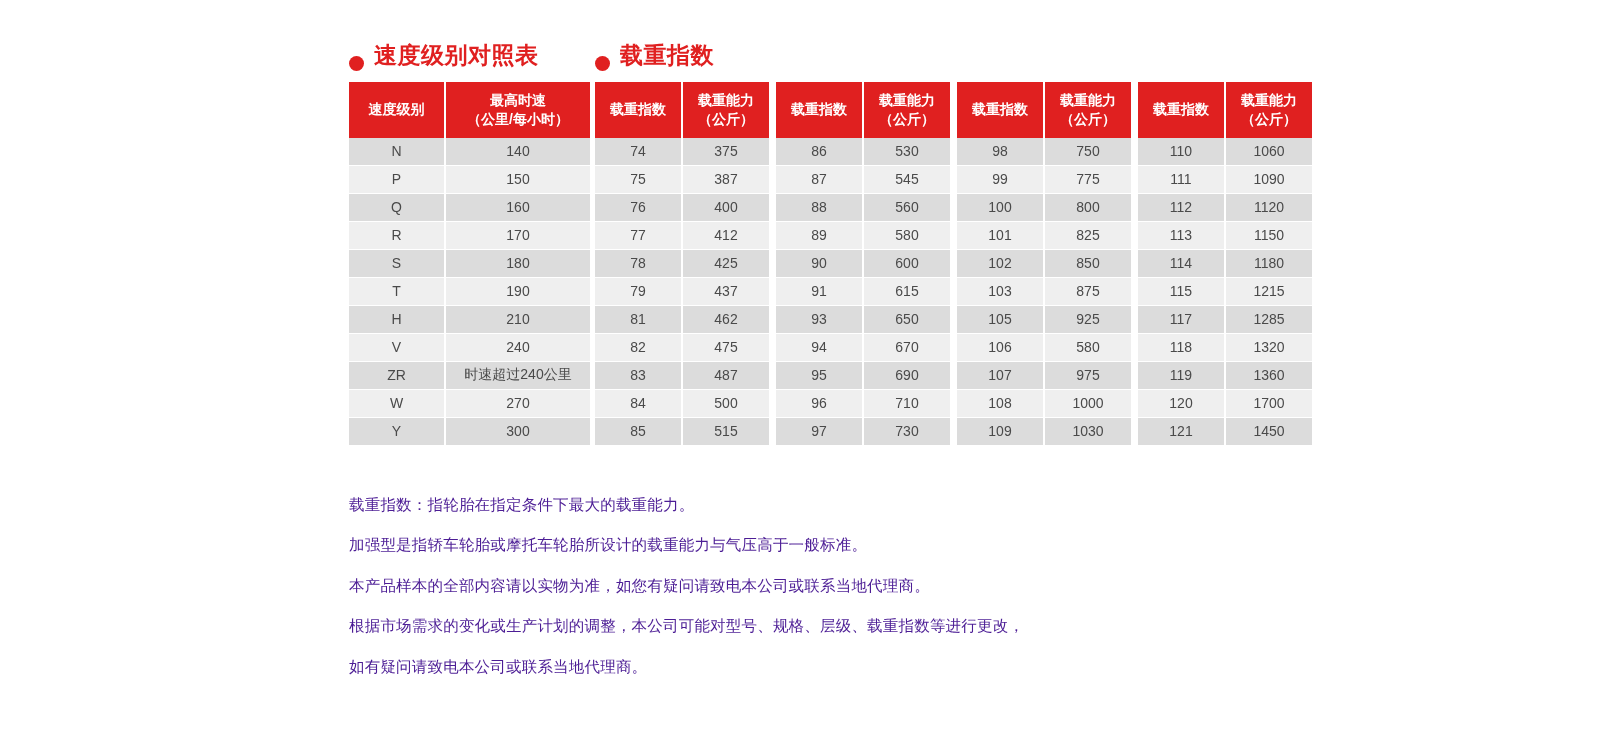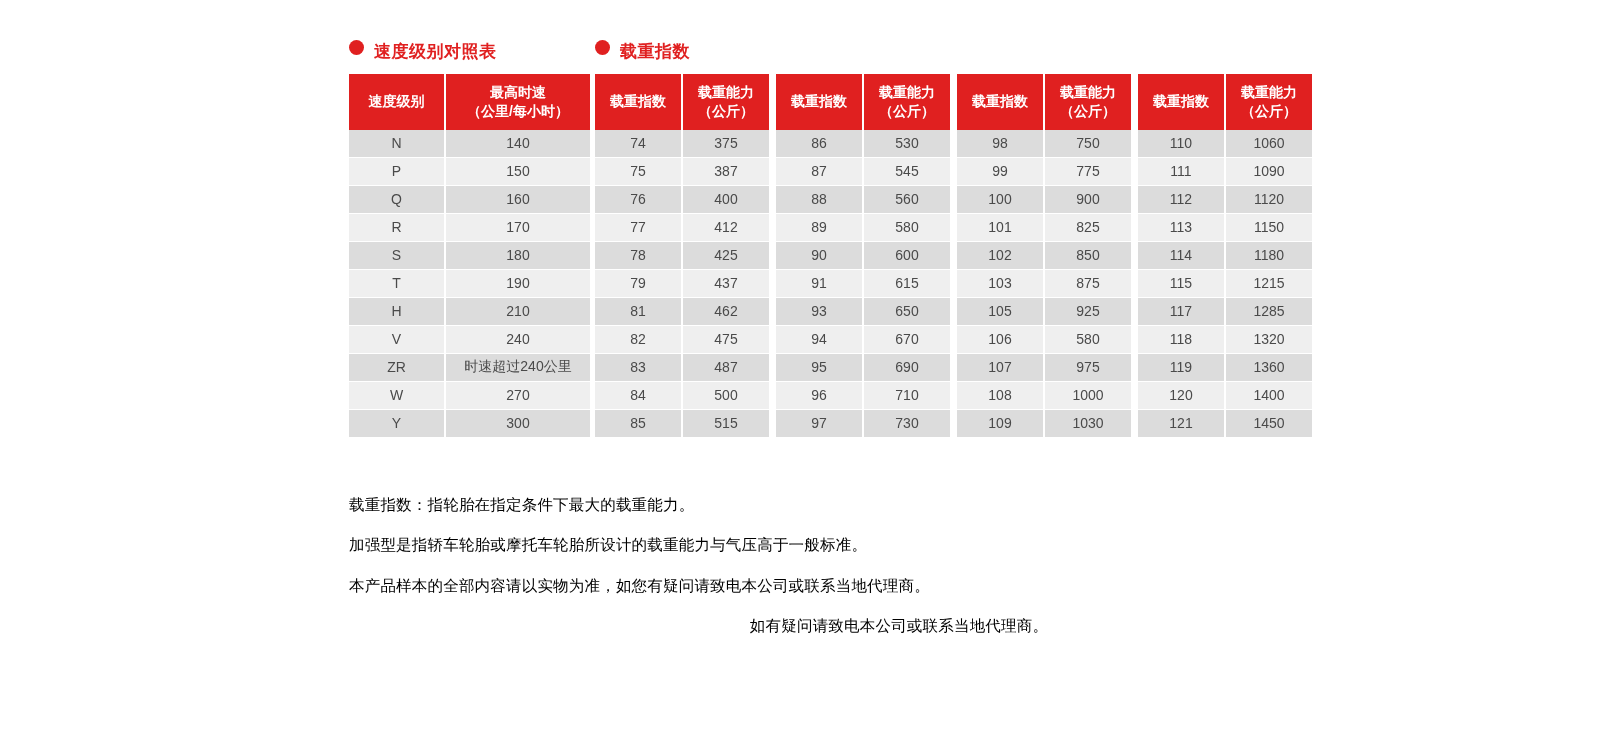--- a/index.html
+++ b/index.html
@@ -24,9 +24,9 @@
   .section-title {
     position: absolute;
     display: flex;
-    align-items: flex-start;
+    align-items: flex-end;
     gap: 10px;
-    font-size: 17px;
+    font-size: 23px;
     font-weight: bold;
     color: #e02020;
     letter-spacing: 0.5px;

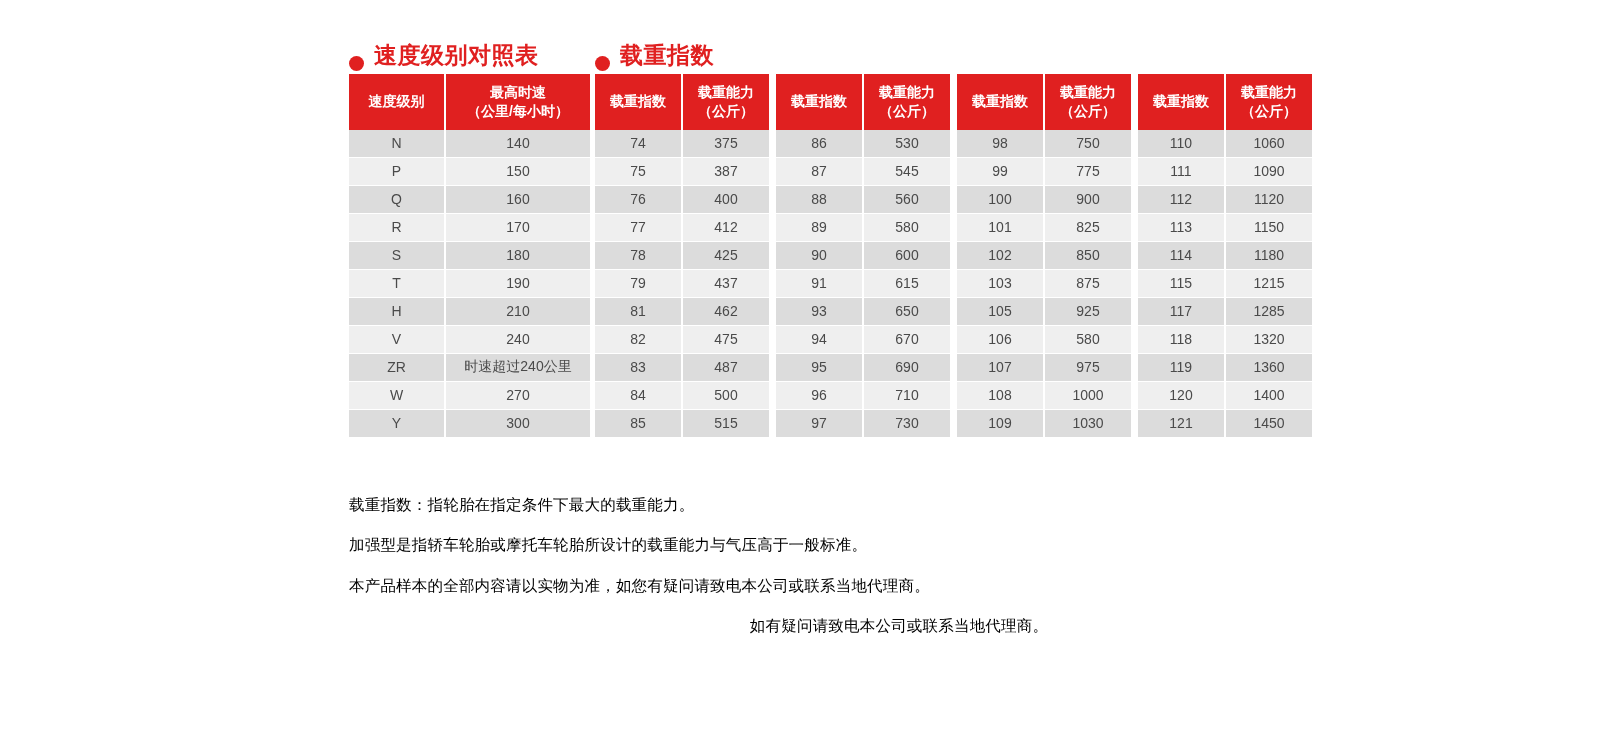--- a/index.html
+++ b/index.html
@@ -47,6 +47,7 @@
     border-collapse: collapse;
     border-spacing: 0;
     font-size: 14px;
+    margin-top: 8px;
   }
   th {
     background: #e02020;

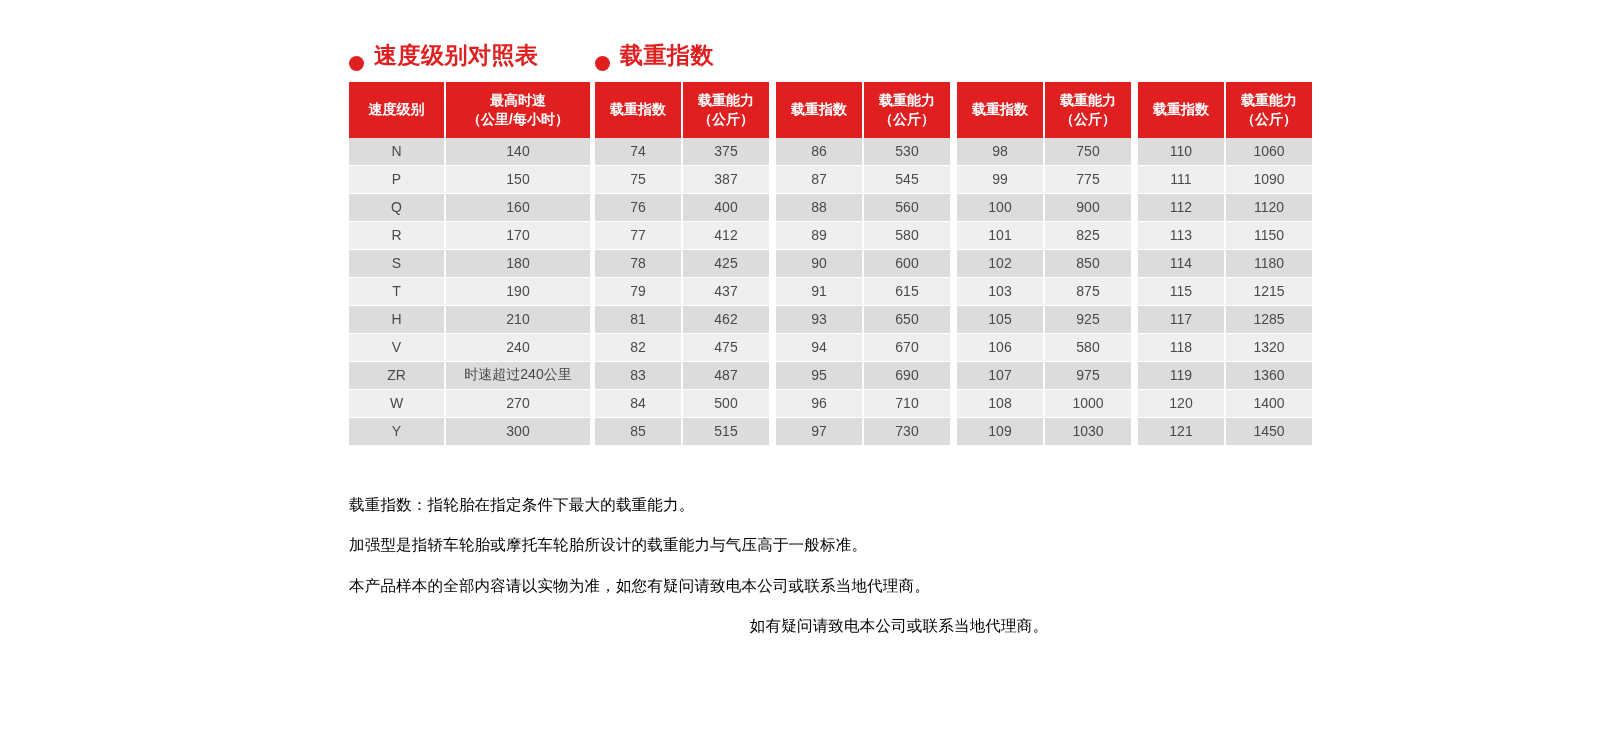--- a/index.html
+++ b/index.html
@@ -236,7 +236,7 @@
         <td>88</td>
         <td class="gutter">560</td>
         <td>100</td>
-        <td class="gutter">900</td>
+        <td class="gutter">800</td>
         <td>112</td>
         <td>1120</td>
       </tr>

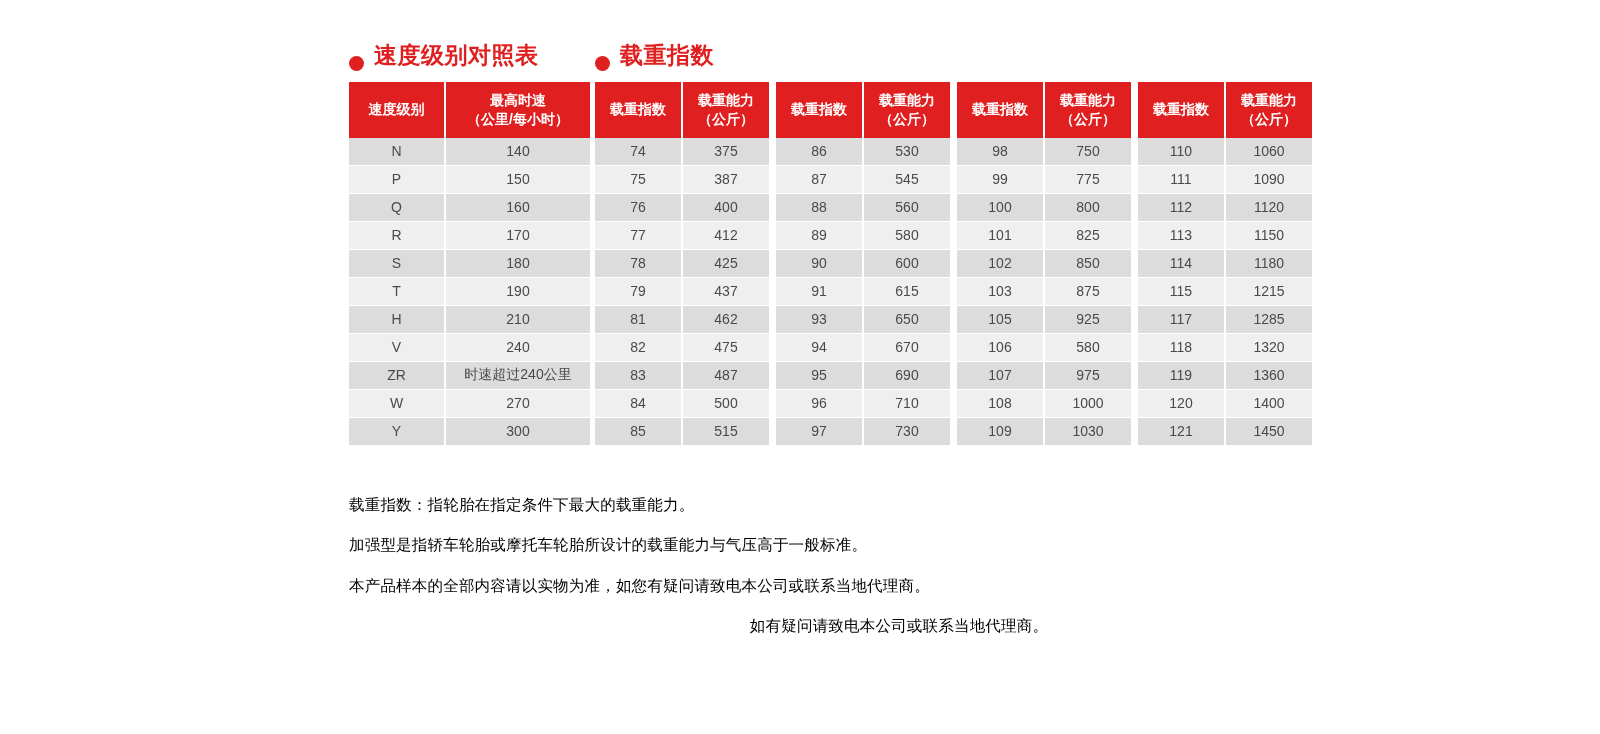--- a/index.html
+++ b/index.html
@@ -308,7 +308,7 @@
         <td>108</td>
         <td class="gutter">1000</td>
         <td>120</td>
-        <td>1400</td>
+        <td>1700</td>
       </tr>
       <tr>
         <td>85</td>

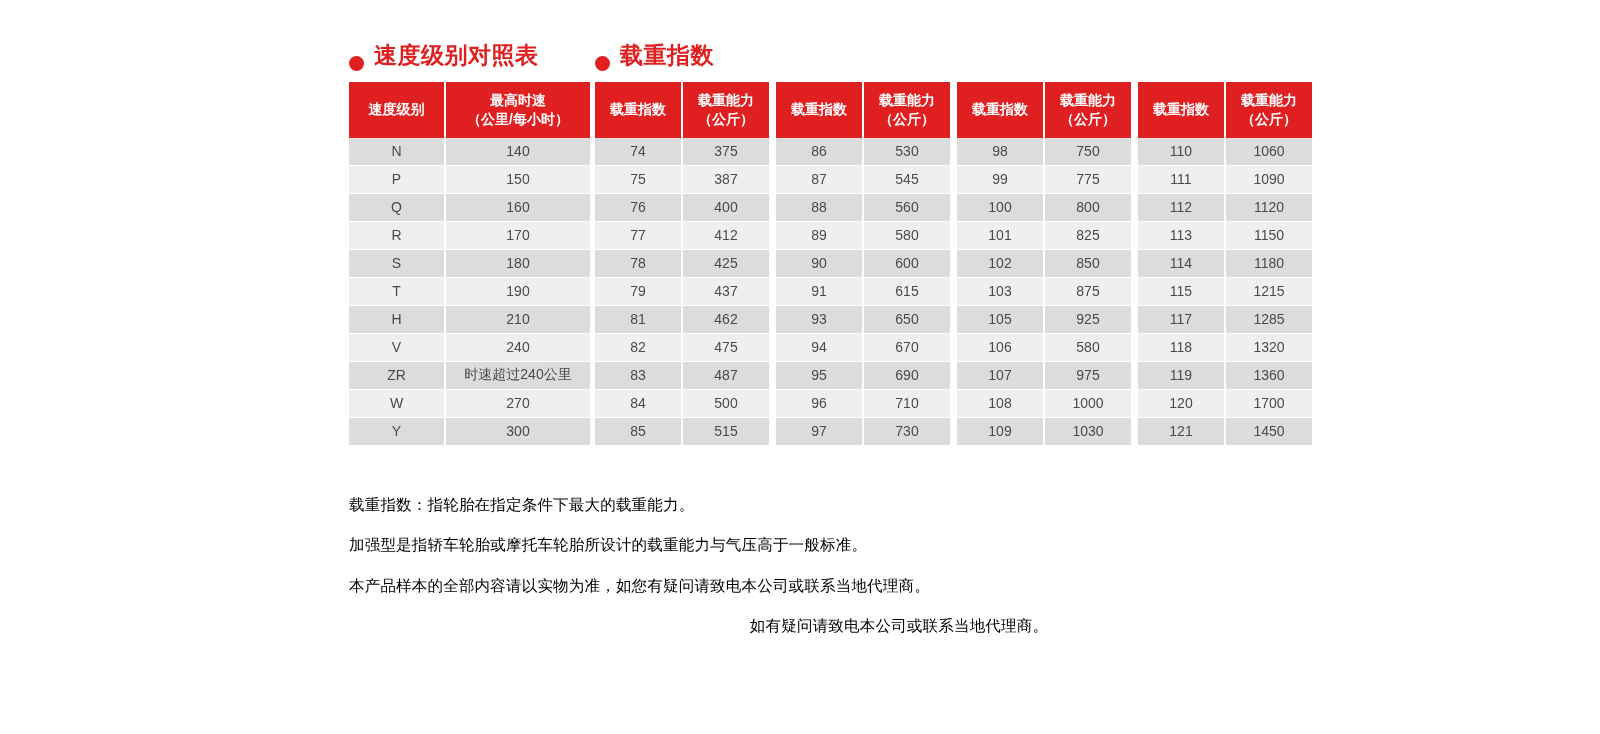--- a/index.html
+++ b/index.html
@@ -106,7 +106,7 @@
     margin: 0 0 21px 0;
     font-size: 15.5px;
     line-height: 1.25;
-    color: #000000;
+    color: #4c1d95;
     letter-spacing: 0.2px;
   }
   .notes p:last-child { margin-bottom: 0; text-align: center; }

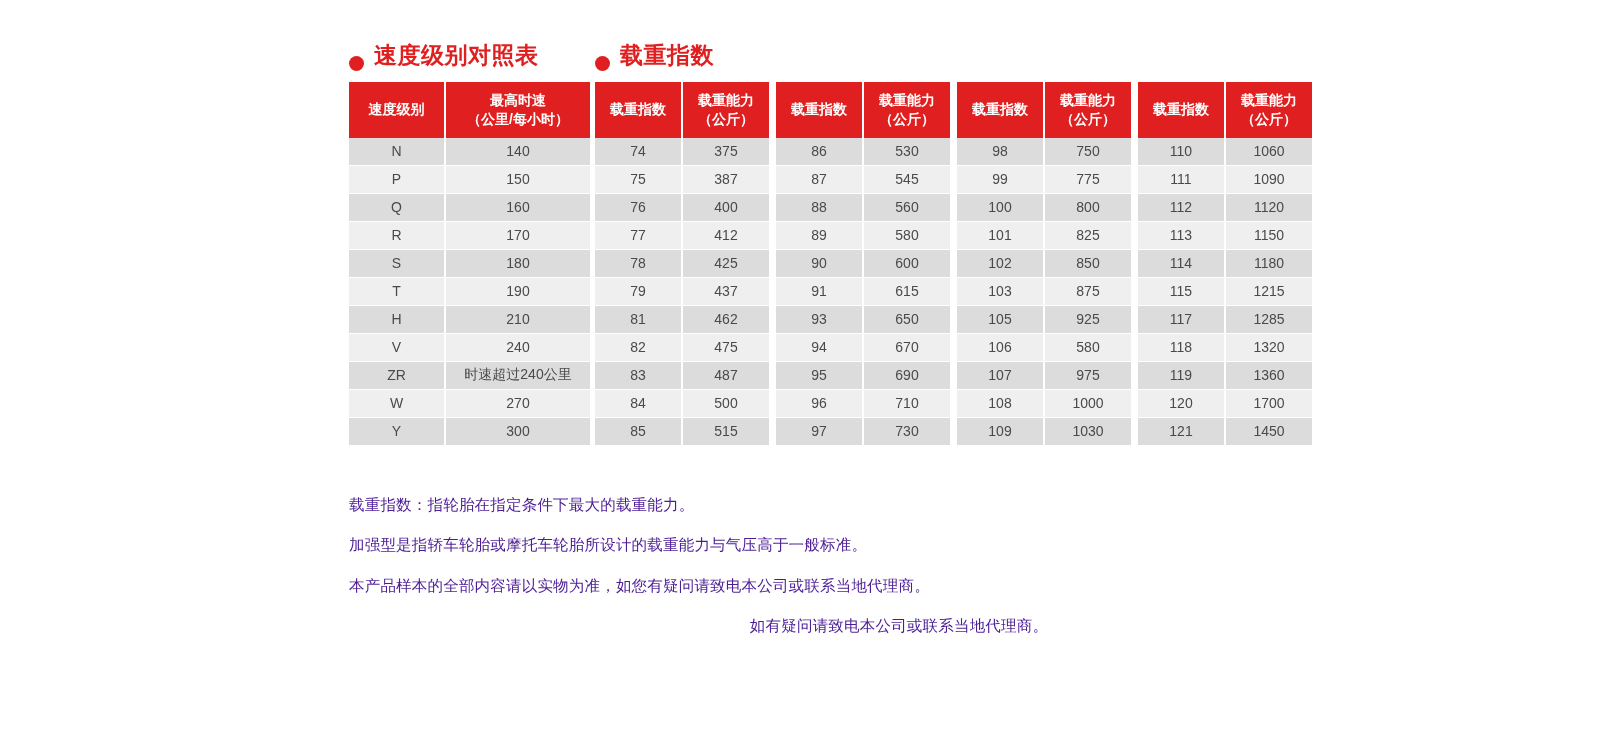--- a/index.html
+++ b/index.html
@@ -327,6 +327,7 @@
     <p>载重指数：指轮胎在指定条件下最大的载重能力。</p>
     <p>加强型是指轿车轮胎或摩托车轮胎所设计的载重能力与气压高于一般标准。</p>
     <p>本产品样本的全部内容请以实物为准，如您有疑问请致电本公司或联系当地代理商。</p>
+    <p>根据市场需求的变化或生产计划的调整，本公司可能对型号、规格、层级、载重指数等进行更改，</p>
     <p>如有疑问请致电本公司或联系当地代理商。</p>
   </div>
 

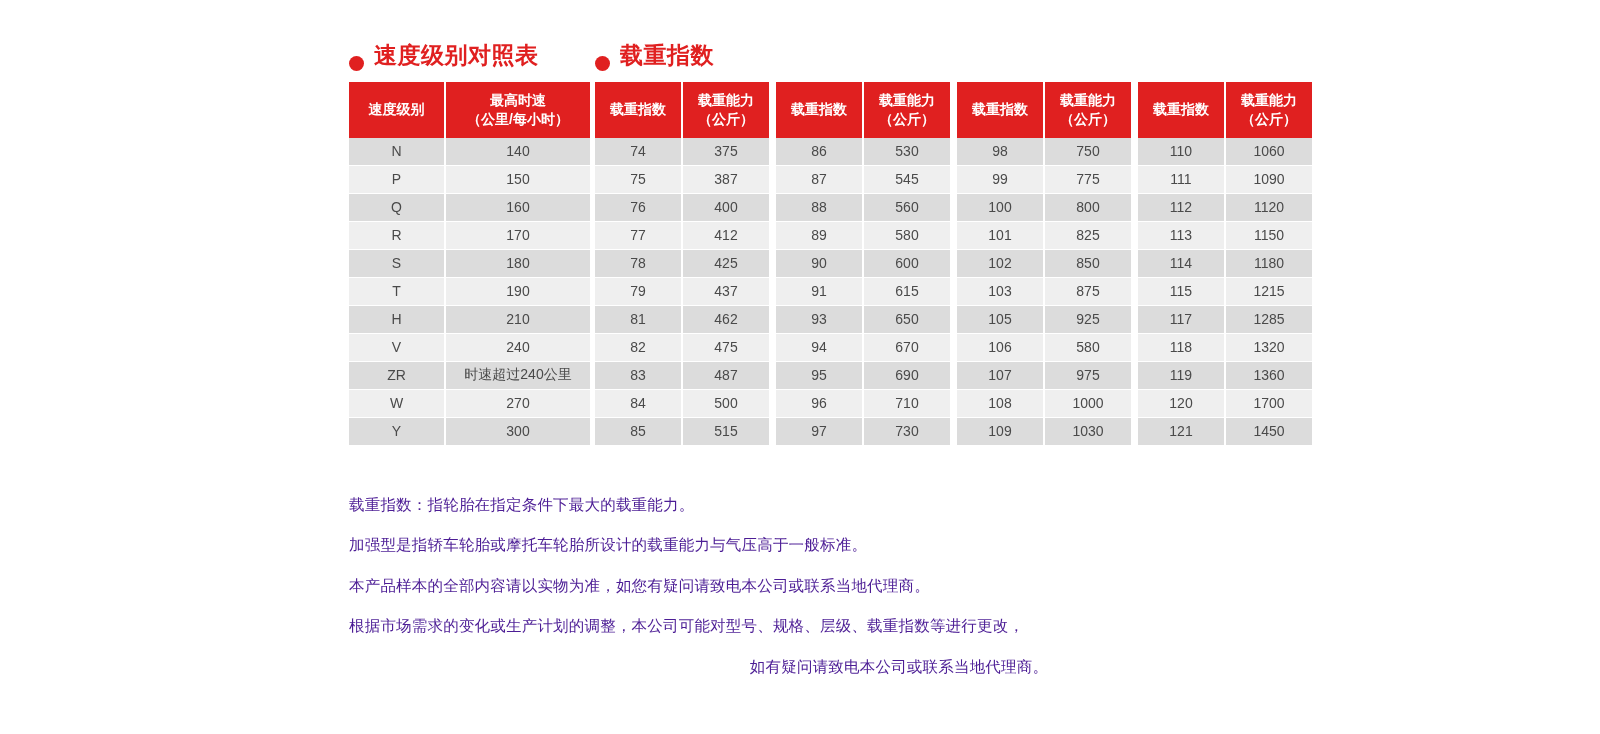--- a/index.html
+++ b/index.html
@@ -109,7 +109,7 @@
     color: #4c1d95;
     letter-spacing: 0.2px;
   }
-  .notes p:last-child { margin-bottom: 0; text-align: center; }
+  .notes p:last-child { margin-bottom: 0; }
 </style>
 </head>
 <body>

